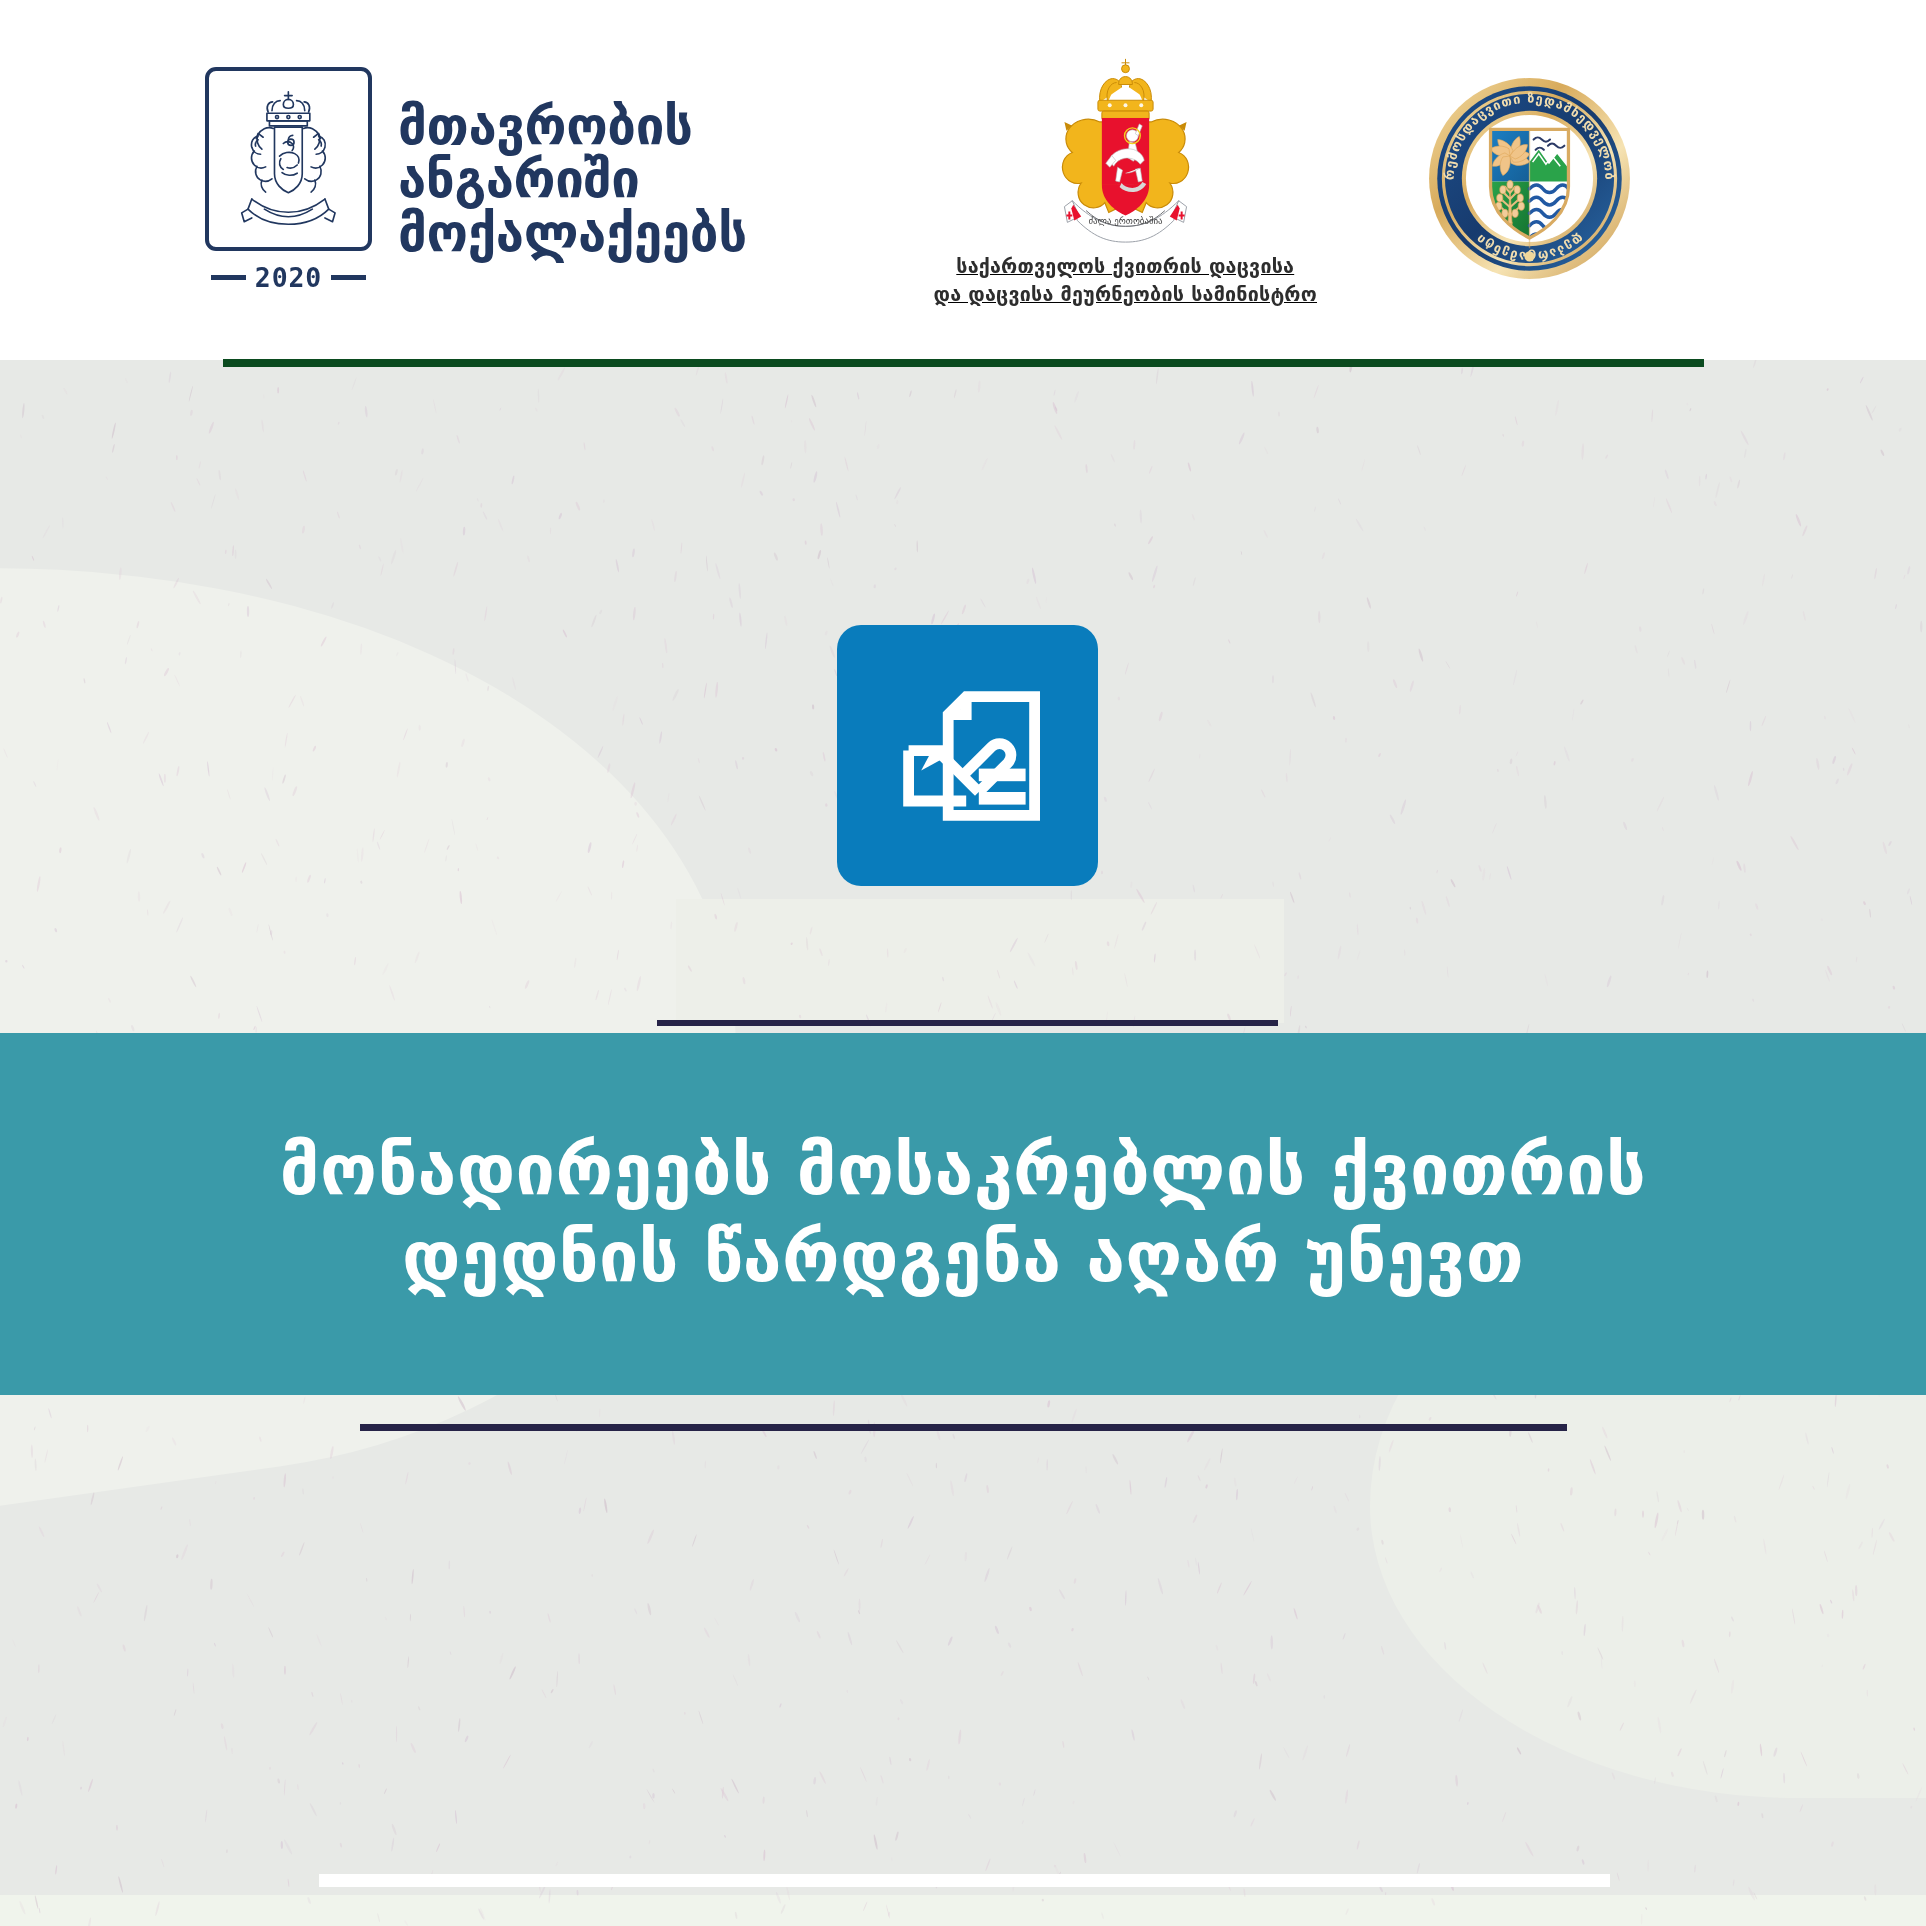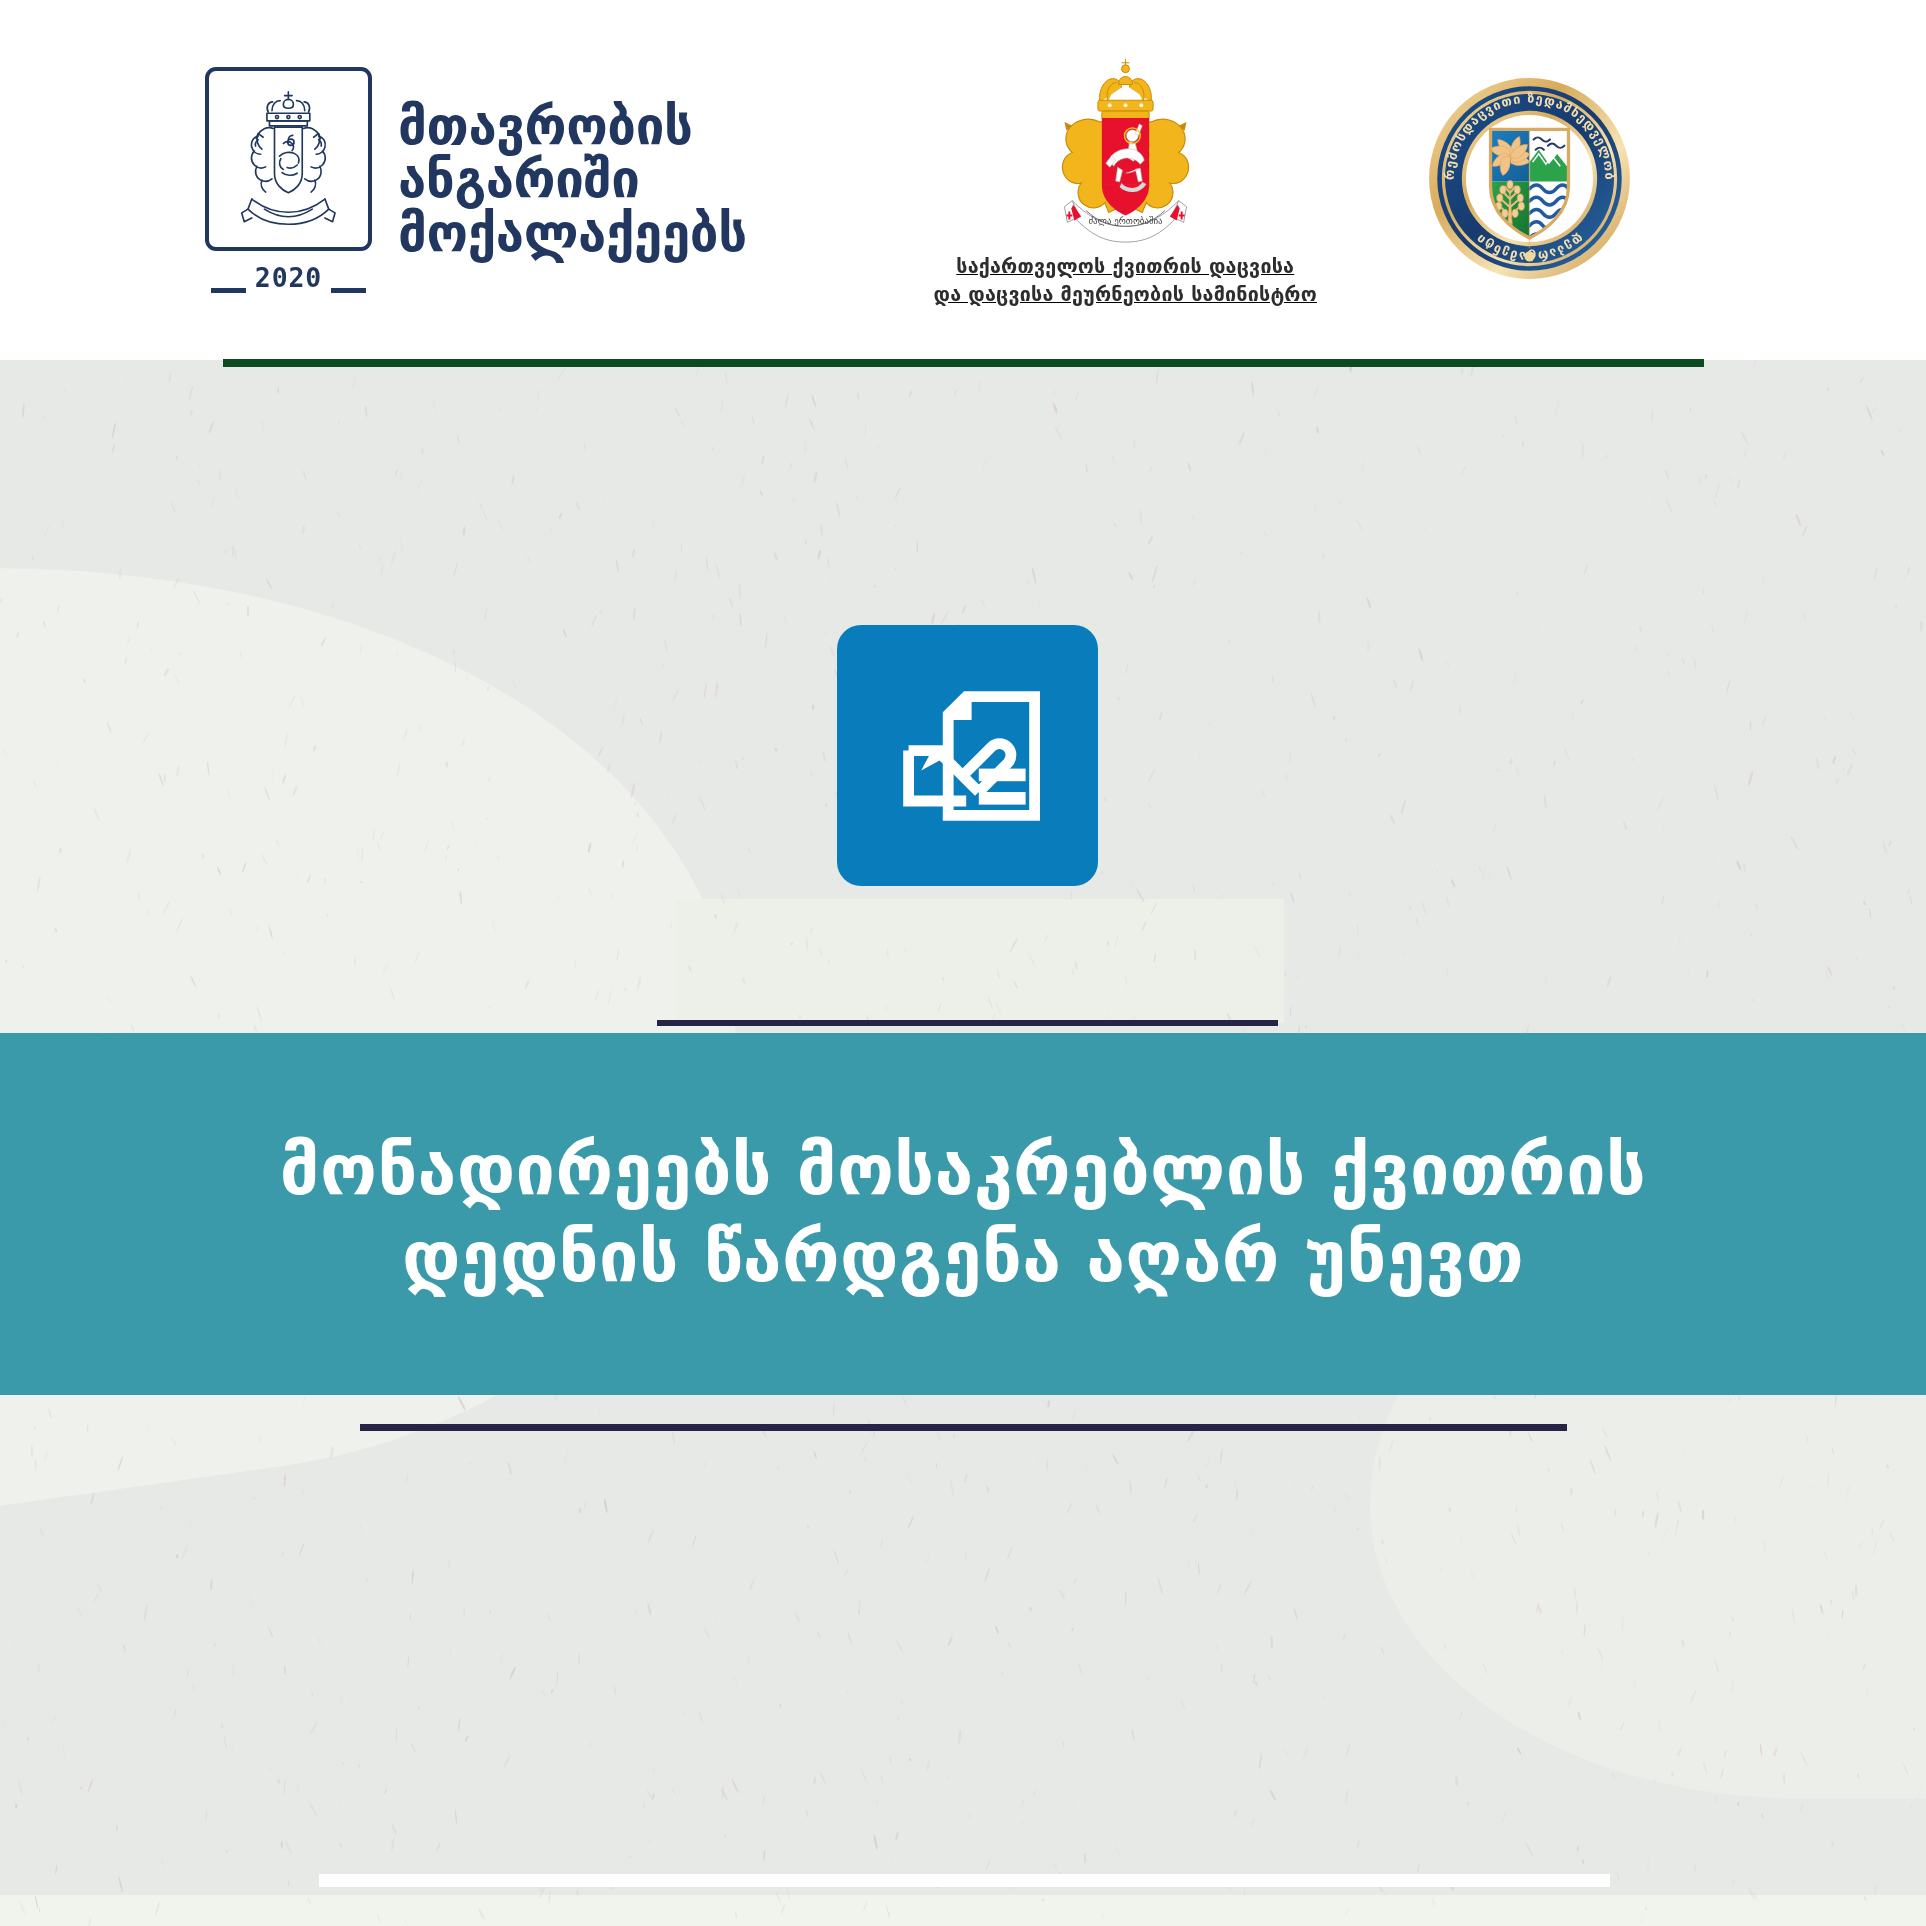--- a/index.html
+++ b/index.html
@@ -60,7 +60,7 @@
   }
   #crest-frame svg { width:86%; height:86%; }
   #crest-year-row {
-    display:flex; align-items:flex-end; justify-content:center;
+    display:flex; align-items:center; justify-content:center;
     gap:8.6px; margin-top:11px;
   }
   #crest-year-row .rule { width:35px; height:4.7px; background:#21375f; }

